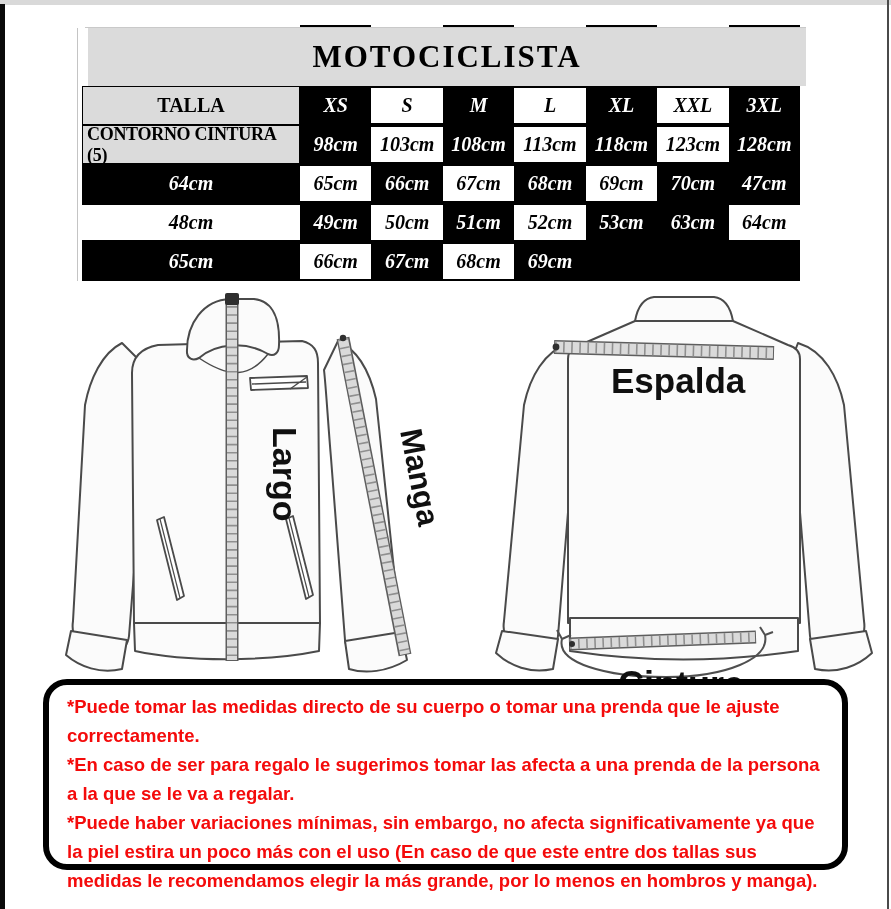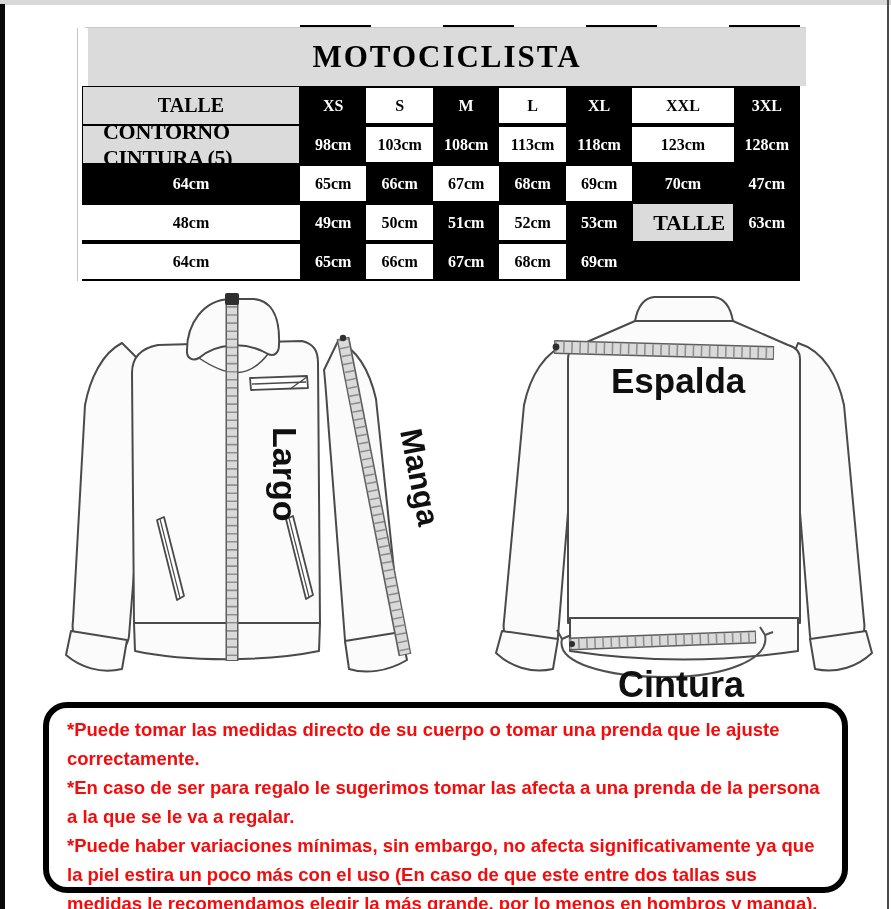--- a/index.html
+++ b/index.html
@@ -59,7 +59,7 @@
   </div>
 
   <div id="size-table">
-      <div class="cell label-cell header-label">TALLE</div>
+      <div class="cell label-cell header-label">TALLA</div>
       <div class="cell val dark">XS</div>
       <div class="cell val light">S</div>
       <div class="cell val dark">M</div>

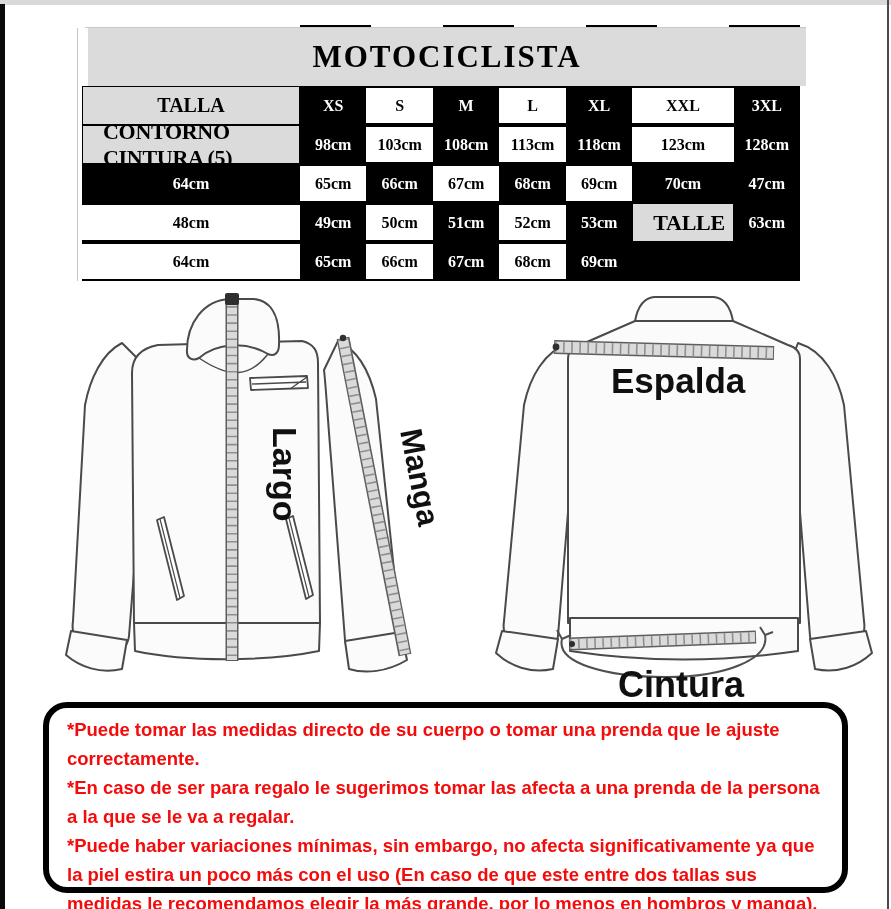--- a/index.html
+++ b/index.html
@@ -24,7 +24,7 @@
   .label-cell{background:#dbdbdb;border:1.5px solid #000;color:#000;}
   .header-label{font-size:20px;}
   .row-label{justify-content:flex-start;padding-left:20px;font-size:22px;letter-spacing:-0.3px;}
-  .val{font-size:16px;}
+  .val{font-size:20px;font-style:italic;}
   .val.dark{background:#000;color:#fff;}
   .val.light{background:#fff;color:#000;border-top:2.5px solid #000;border-bottom:2.5px solid #000;}
   

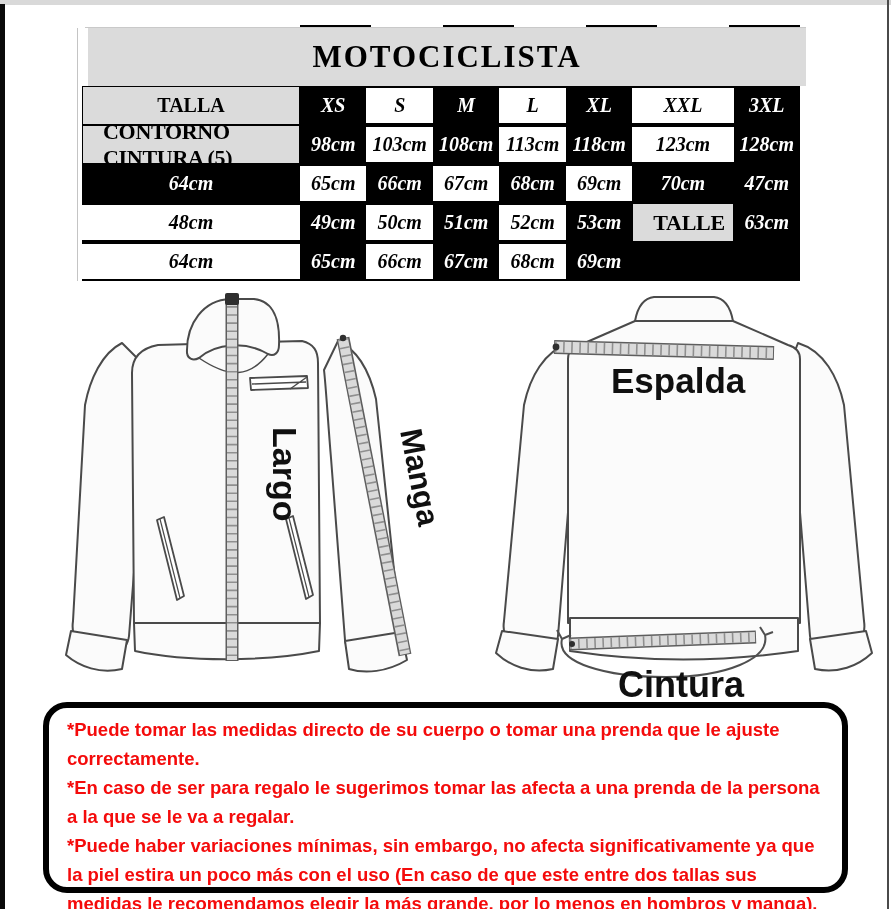--- a/index.html
+++ b/index.html
@@ -23,7 +23,7 @@
   .cell{display:flex;align-items:center;justify-content:center;box-sizing:border-box;}
   .label-cell{background:#dbdbdb;border:1.5px solid #000;color:#000;}
   .header-label{font-size:20px;}
-  .row-label{justify-content:flex-start;padding-left:20px;font-size:22px;letter-spacing:-0.3px;}
+  .row-label{justify-content:flex-start;padding-left:4px;font-size:18px;letter-spacing:-0.3px;}
   .val{font-size:20px;font-style:italic;}
   .val.dark{background:#000;color:#fff;}
   .val.light{background:#fff;color:#000;border-top:2.5px solid #000;border-bottom:2.5px solid #000;}

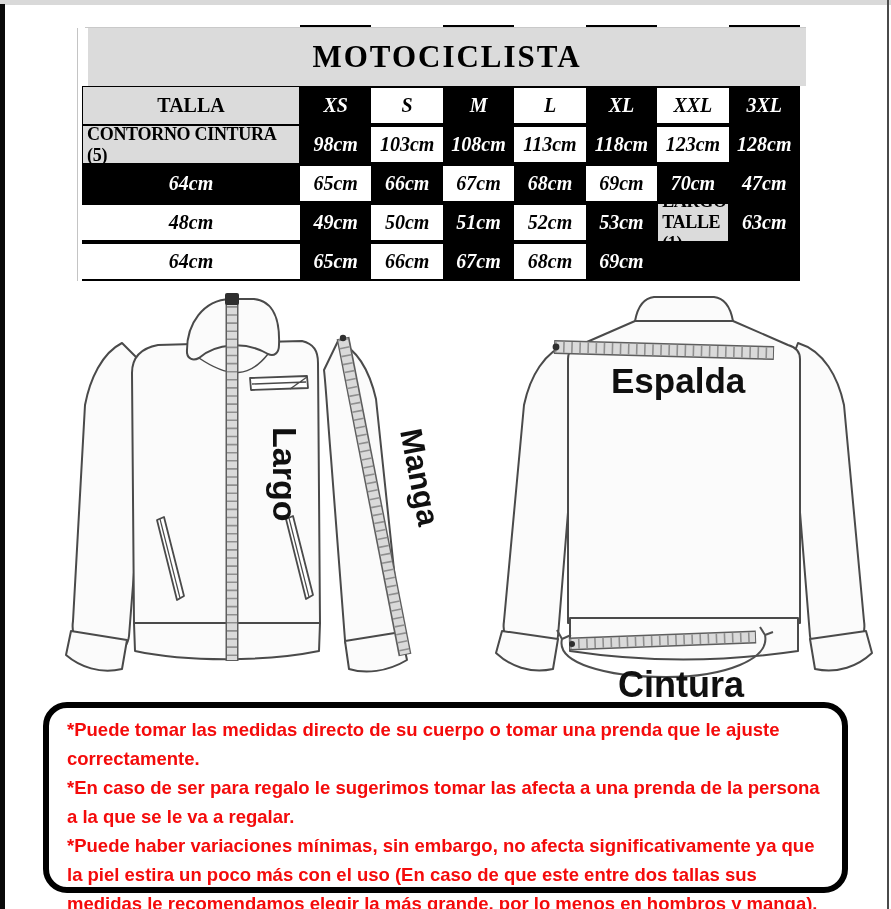--- a/index.html
+++ b/index.html
@@ -89,7 +89,6 @@
       <div class="cell val dark">51cm</div>
       <div class="cell val light">52cm</div>
       <div class="cell val dark">53cm</div>
-      <div class="cell label-cell row-label">LARGO TALLE (1)</div>
       <div class="cell val dark">63cm</div>
       <div class="cell val light">64cm</div>
       <div class="cell val dark">65cm</div>

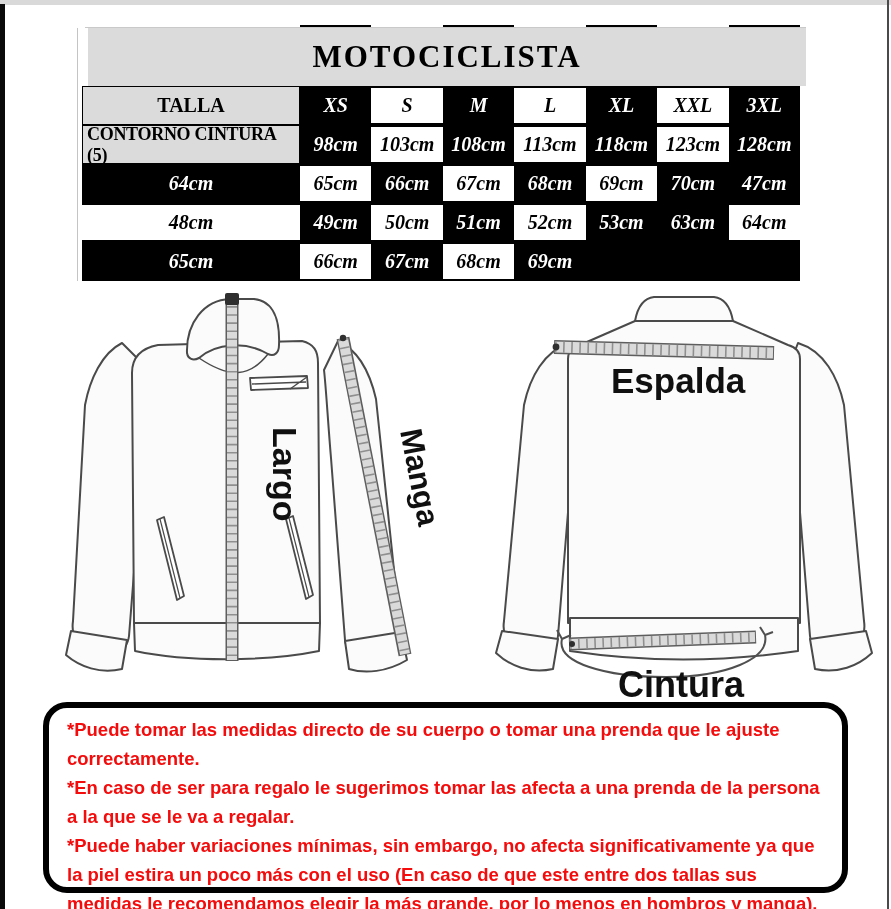--- a/index.html
+++ b/index.html
@@ -32,7 +32,7 @@
   .back-svg{position:absolute;left:478px;top:293px;}
   .diagram-label{font-family:"Liberation Sans",sans-serif;font-weight:700;fill:#101010;}
   
-  .notes-box{position:absolute;left:43px;top:702px;width:805px;height:191px;box-sizing:border-box;
+  .notes-box{position:absolute;left:43px;top:679px;width:805px;height:191px;box-sizing:border-box;
              border:6px solid #000;border-radius:24px;background:#fff;
              padding:7px 14px 6px 18px;}
   .notes-box p{margin:0;color:#f40b0b;font-weight:700;font-size:18.5px;line-height:29px;

